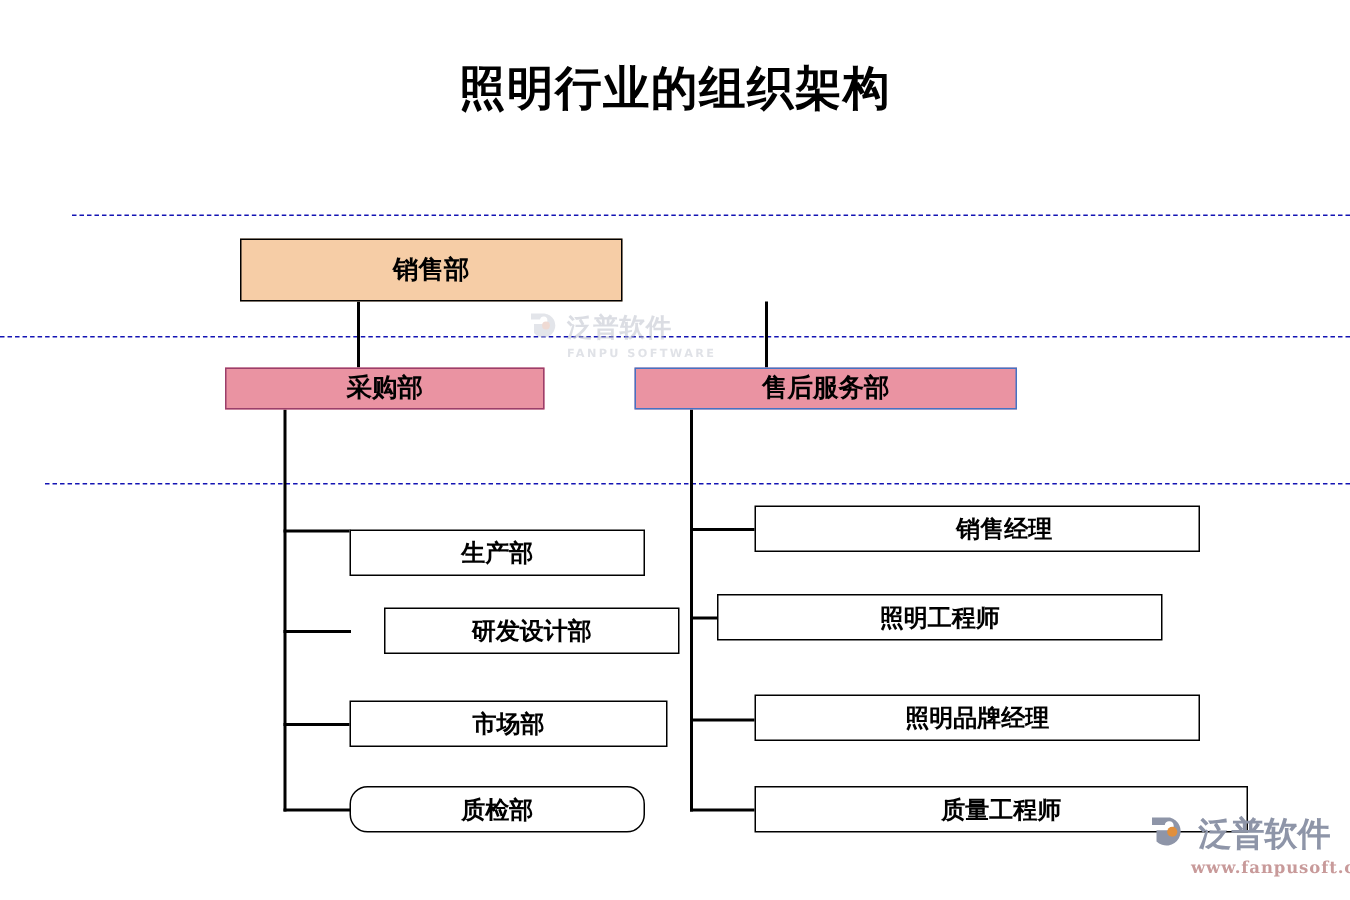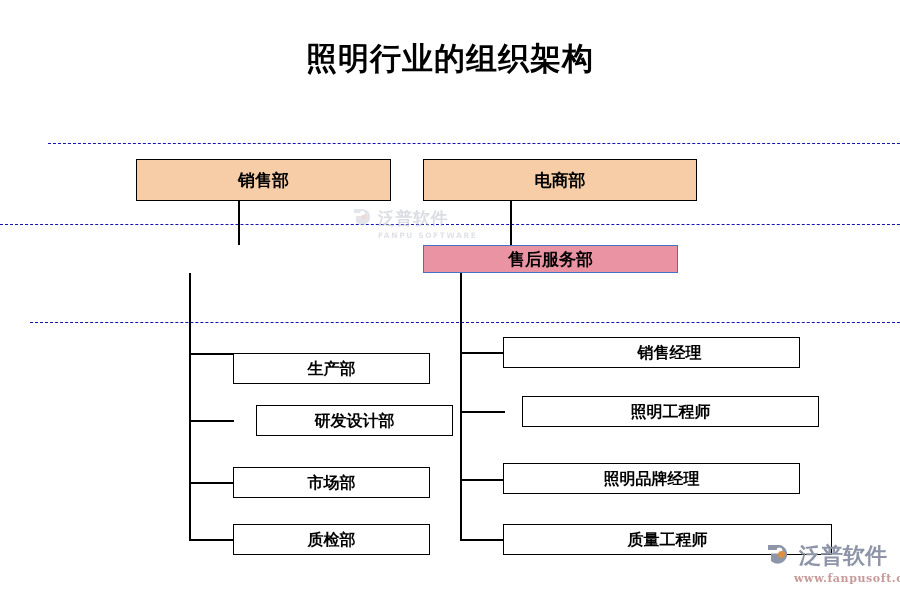--- a/index.html
+++ b/index.html
@@ -183,7 +183,7 @@
     <div class="wm-center-sub">FANPU SOFTWARE</div>
   </div>
 
-  <div class="node level1" style="left:136px; top:159px; width:255px; height:42px;">
+  <div class="node level1" style="left:160px; top:159px; width:255px; height:42px;">
     <span>销售部</span>
   </div>
 

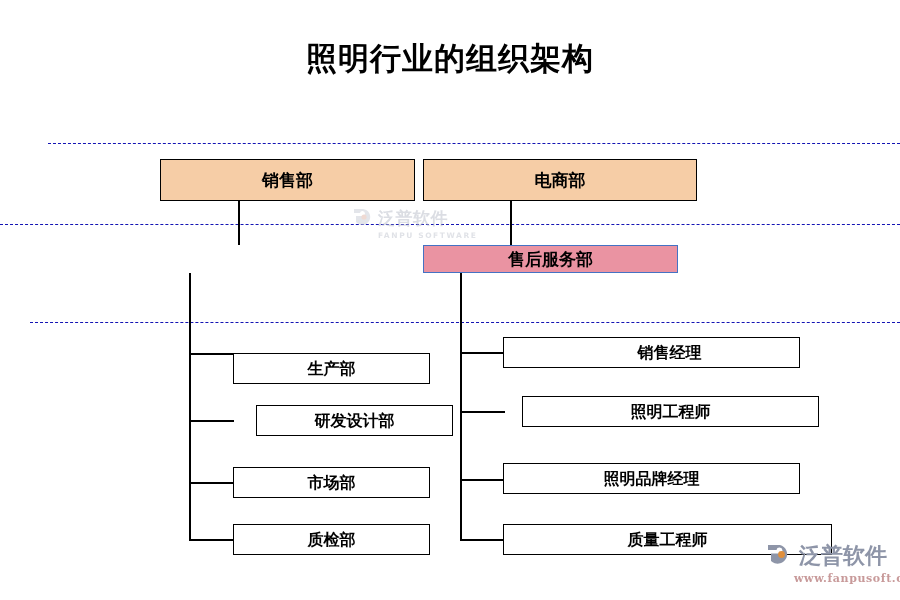--- a/index.html
+++ b/index.html
@@ -187,9 +187,6 @@
     <span>销售部</span>
   </div>
 
-  <div class="node level1" style="left:423px; top:159px; width:274px; height:42px;">
-    <span>电商部</span>
-  </div>
 
   <div class="conn thin-v" style="left:238px; top:201px; height:44px;"></div>
   <div class="conn thin-v" style="left:510px; top:201px; height:44px;"></div>

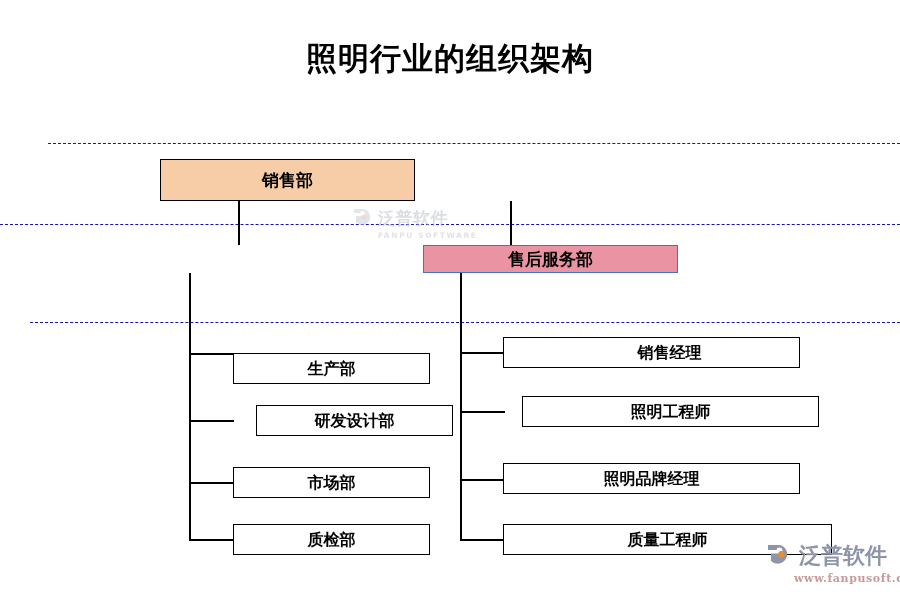--- a/index.html
+++ b/index.html
@@ -191,6 +191,9 @@
   <div class="conn thin-v" style="left:238px; top:201px; height:44px;"></div>
   <div class="conn thin-v" style="left:510px; top:201px; height:44px;"></div>
 
+  <div class="node level2" style="left:150px; top:245px; width:213px; height:28px;">
+    <span>采购部</span>
+  </div>
 
   <div class="node level2 blue-border" style="left:423px; top:245px; width:255px; height:28px;">
     <span>售后服务部</span>

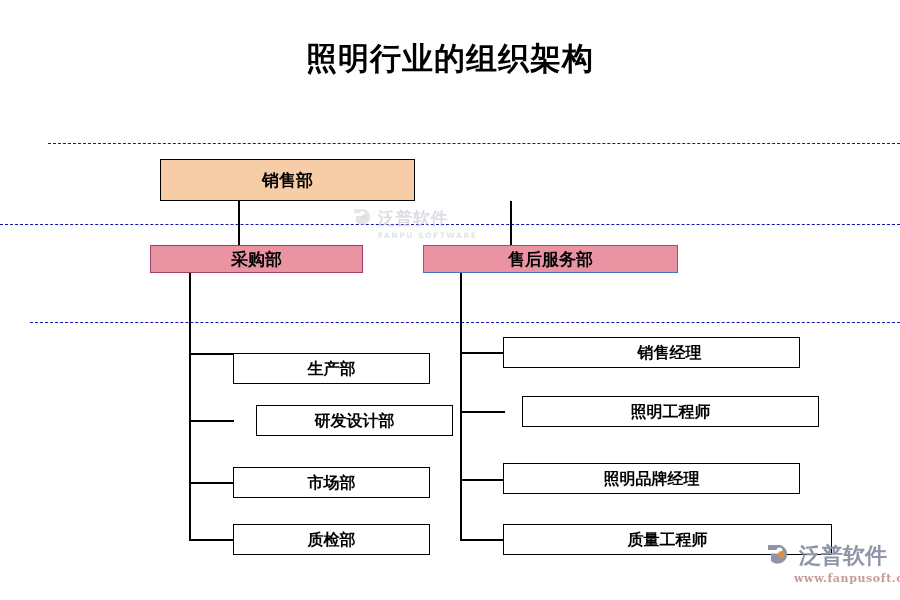--- a/index.html
+++ b/index.html
@@ -229,7 +229,7 @@
   <div class="node leaf" style="left:503px; top:337px; width:297px; height:31px;padding-left:36px;">
     <span>销售经理</span>
   </div>
-  <div class="node leaf" style="left:522px; top:396px; width:297px; height:31px;">
+  <div class="node leaf" style="left:478px; top:396px; width:297px; height:31px;">
     <span>照明工程师</span>
   </div>
   <div class="node leaf" style="left:503px; top:463px; width:297px; height:31px;text-align:center;">

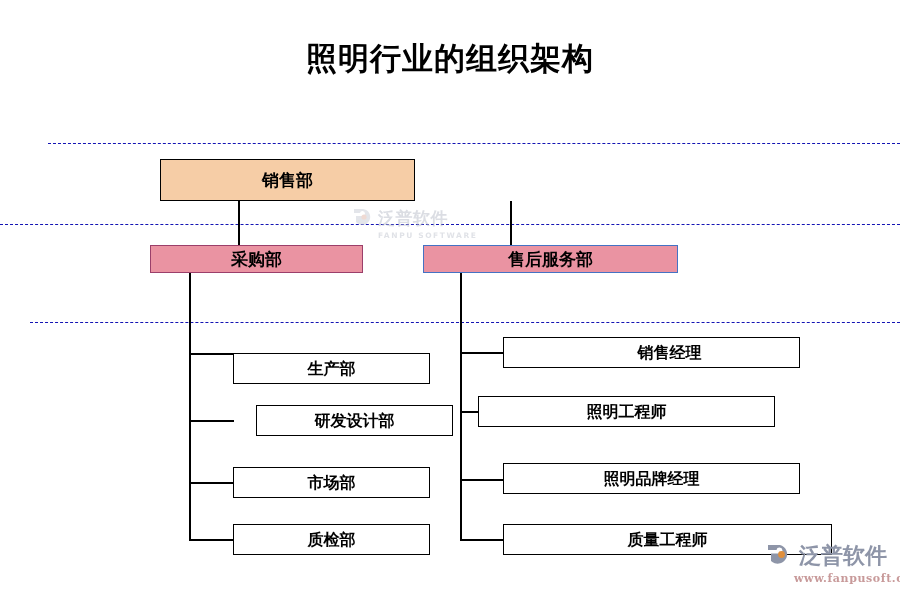--- a/index.html
+++ b/index.html
@@ -212,7 +212,7 @@
   <div class="node leaf" style="left:238px; top:405px; width:197px; height:31px;margin-left:18px;">
     <span>研发设计部</span>
   </div>
-  <div class="node leaf" style="left:233px; top:467px; width:197px; height:31px;">
+  <div class="node leaf" style="left:233px; top:467px; width:212px; height:31px;">
     <span>市场部</span>
   </div>
   <div class="node leaf" style="left:233px; top:524px; width:197px; height:31px;">

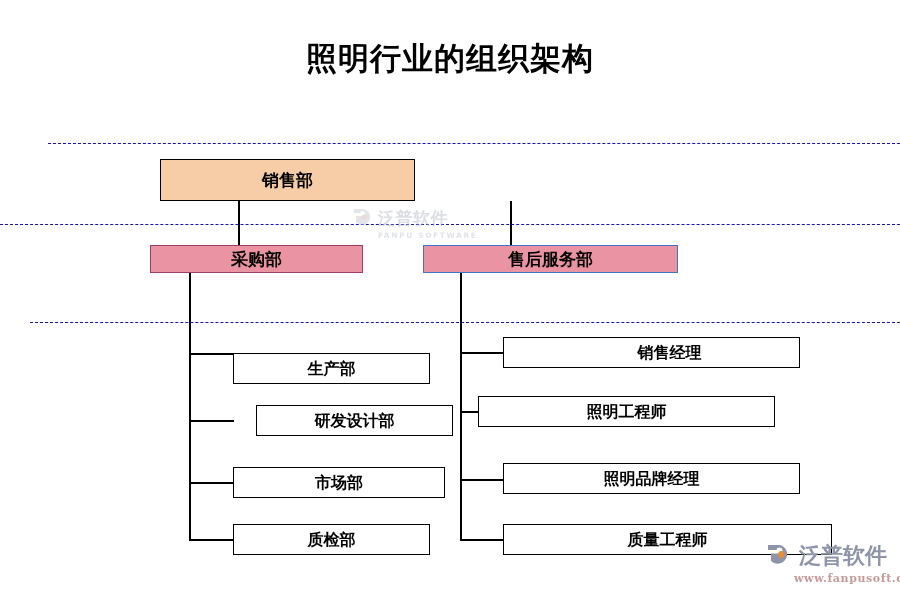--- a/index.html
+++ b/index.html
@@ -215,7 +215,7 @@
   <div class="node leaf" style="left:233px; top:467px; width:212px; height:31px;">
     <span>市场部</span>
   </div>
-  <div class="node leaf" style="left:233px; top:524px; width:197px; height:31px;">
+  <div class="node leaf" style="left:233px; top:524px; width:197px; height:31px;border-radius:12px;">
     <span>质检部</span>
   </div>
 

